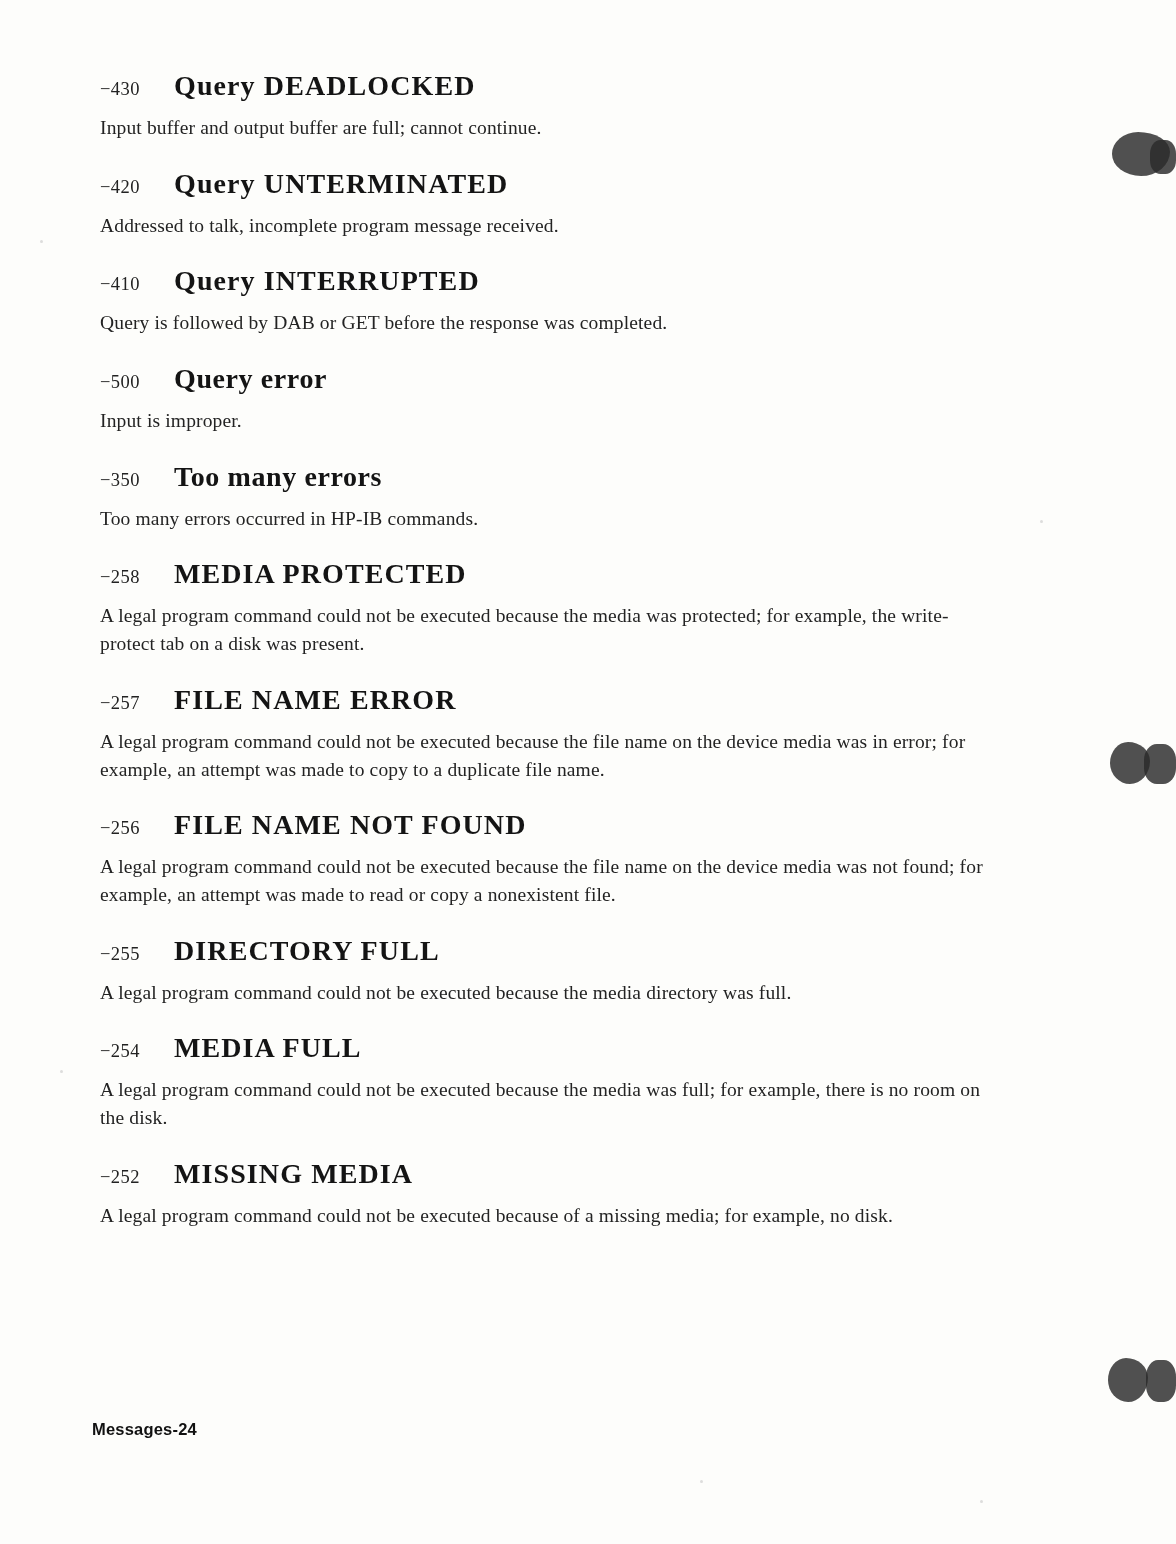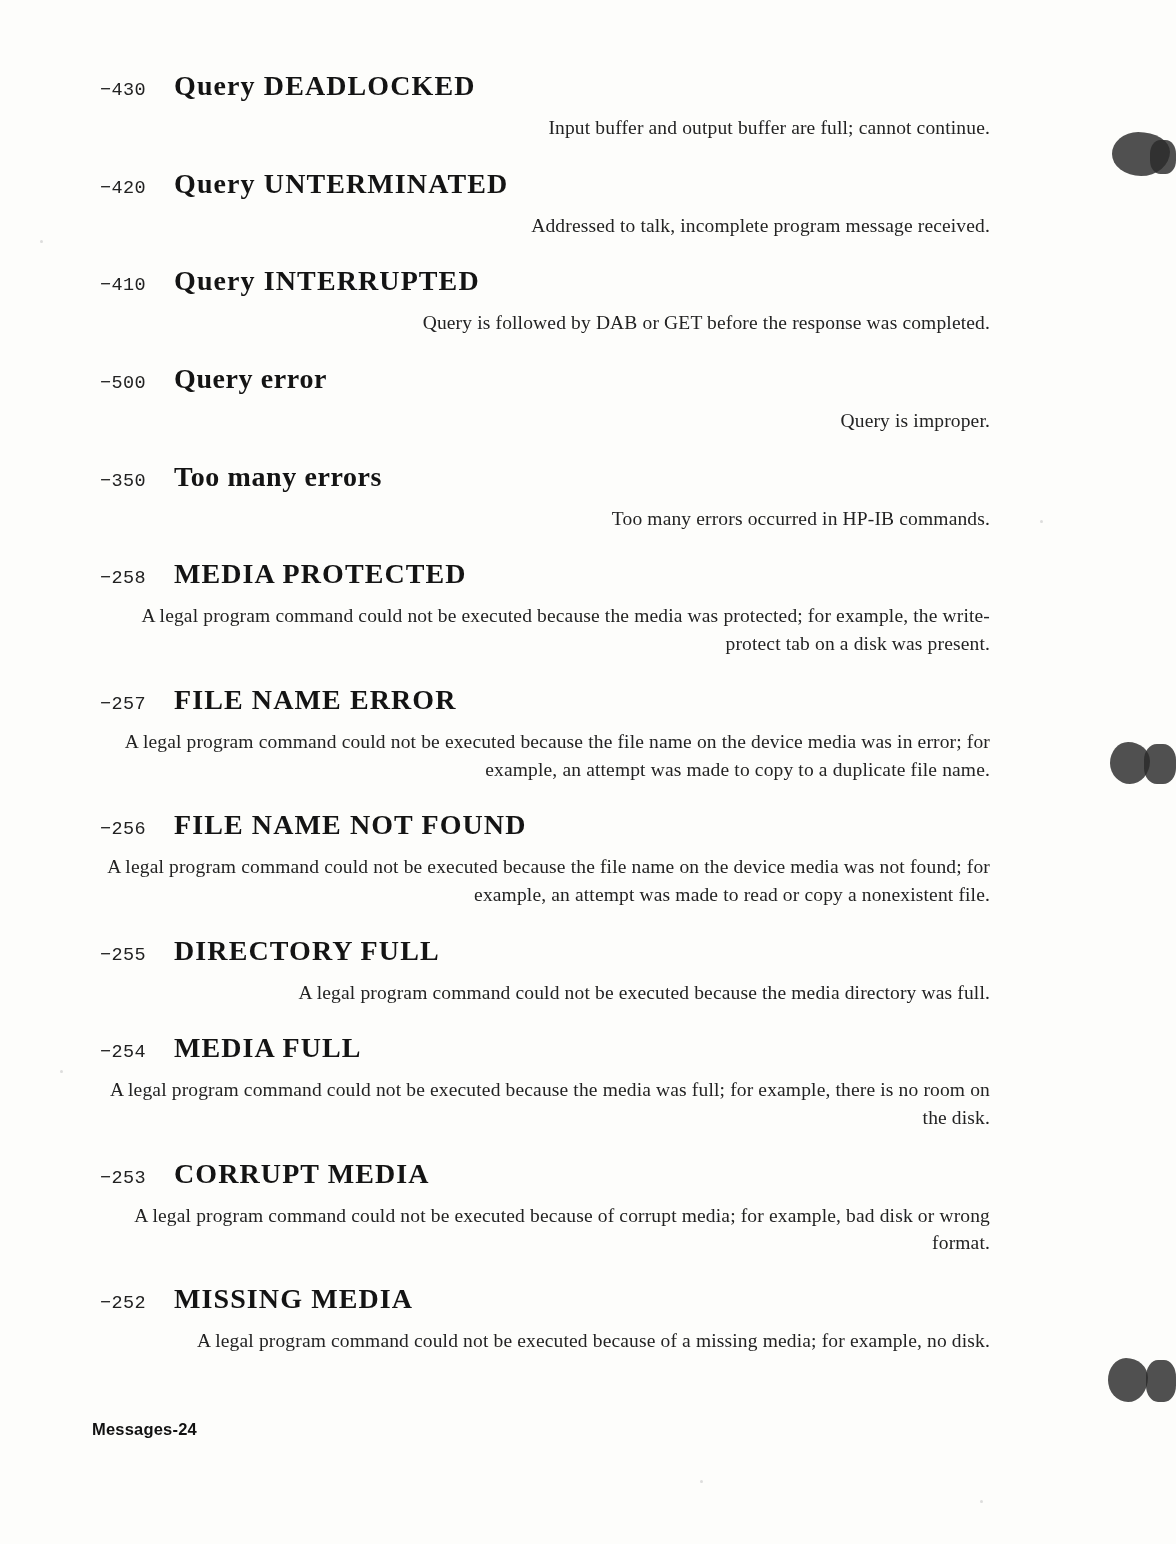--- a/index.html
+++ b/index.html
@@ -37,7 +37,7 @@
     white-space: nowrap;
   }
   .code {
-    font-family: Liberation Mono, monospace;
+    font-family: Liberation Serif, serif;
     font-size: 18.5px;
     letter-spacing: 0.4px;
     color: #222;

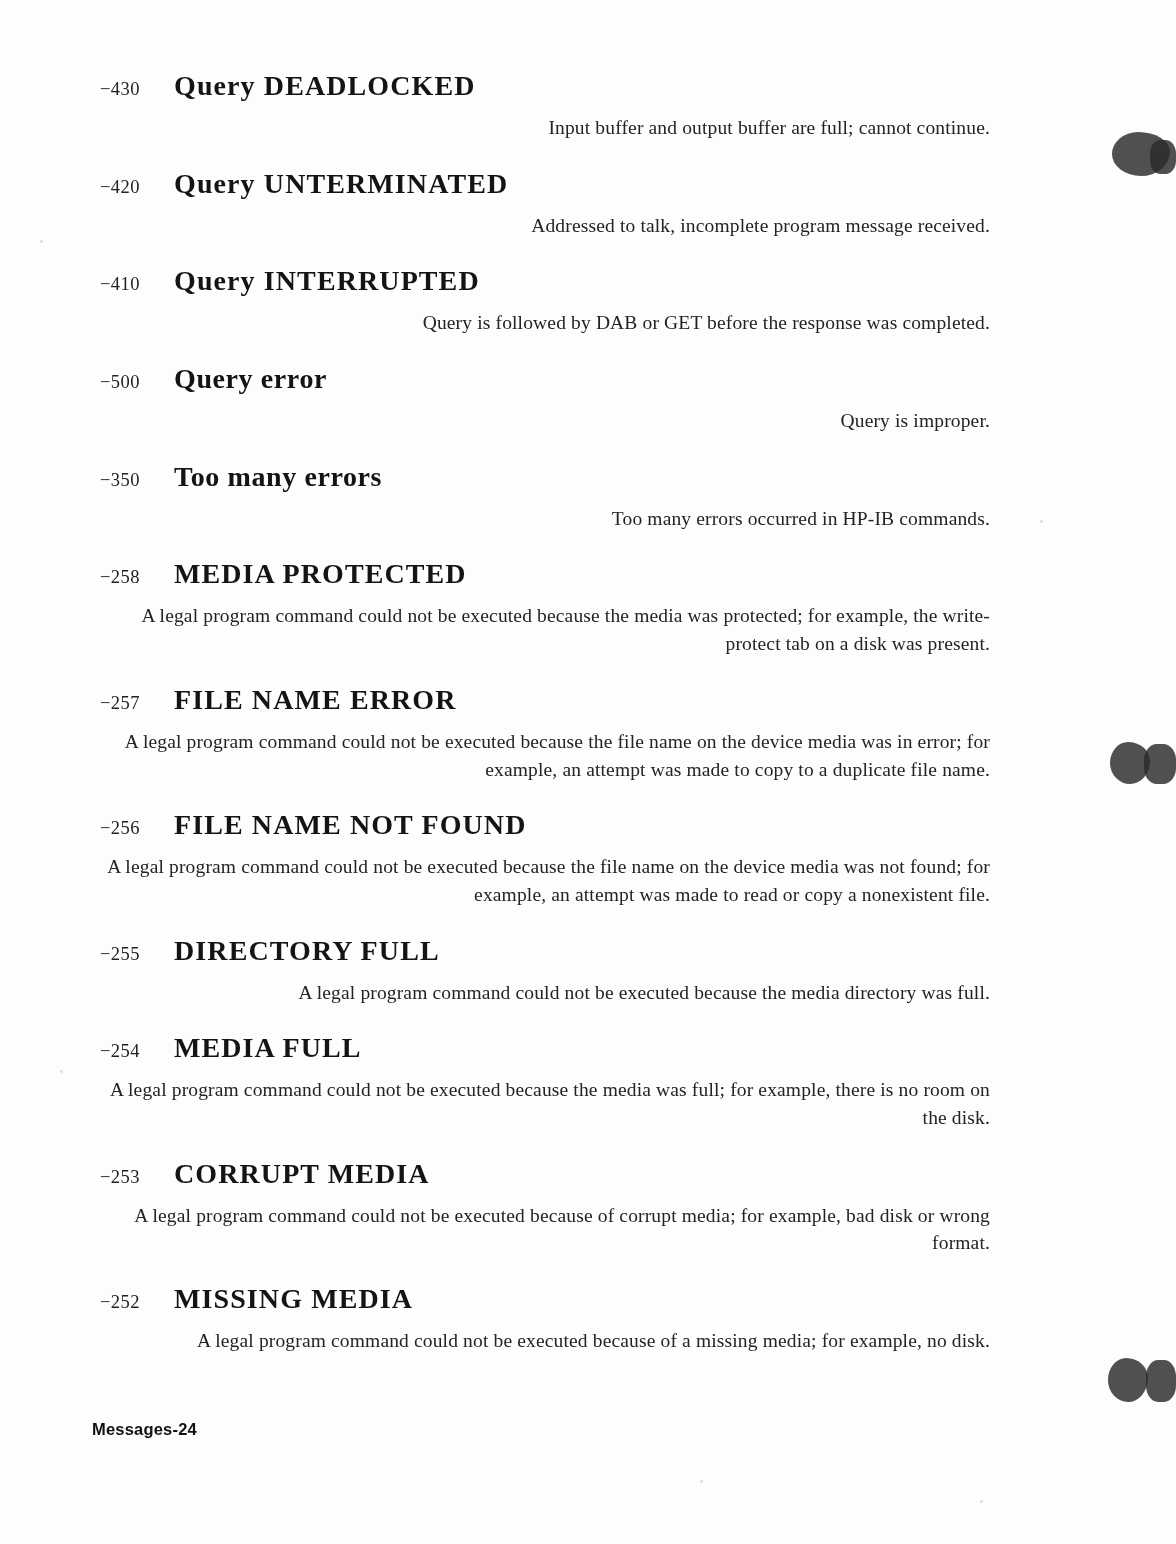--- a/index.html
+++ b/index.html
@@ -59,7 +59,7 @@
     color: #232323;
     letter-spacing: 0.15px;
     max-width: 890px;
-    text-align: right;
+    text-align: left;
   }
   .footer {
     position: absolute;

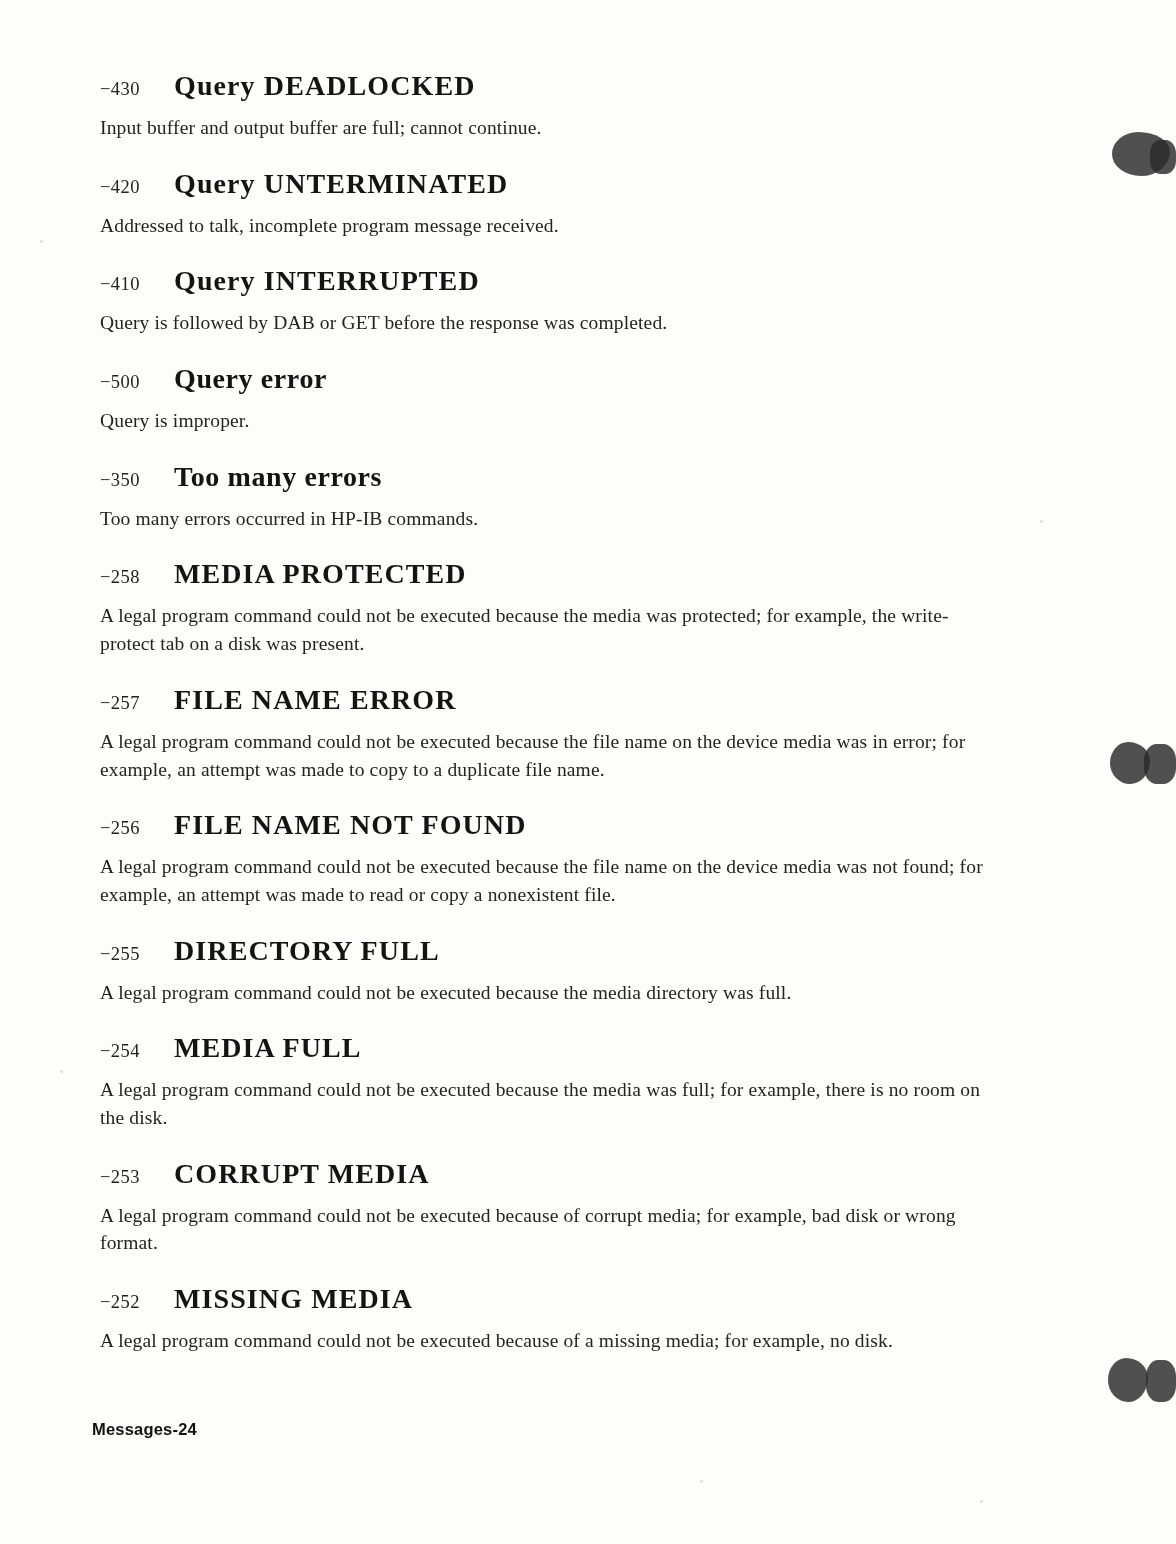--- a/index.html
+++ b/index.html
@@ -130,7 +130,7 @@
         <span class="code">−500</span>
         <span class="title small-caps">Query error</span>
       </div>
-      <div class="desc">Query is improper.</div>
+      <div class="desc">Input is improper.</div>
     </div>
 
     <div class="entry">

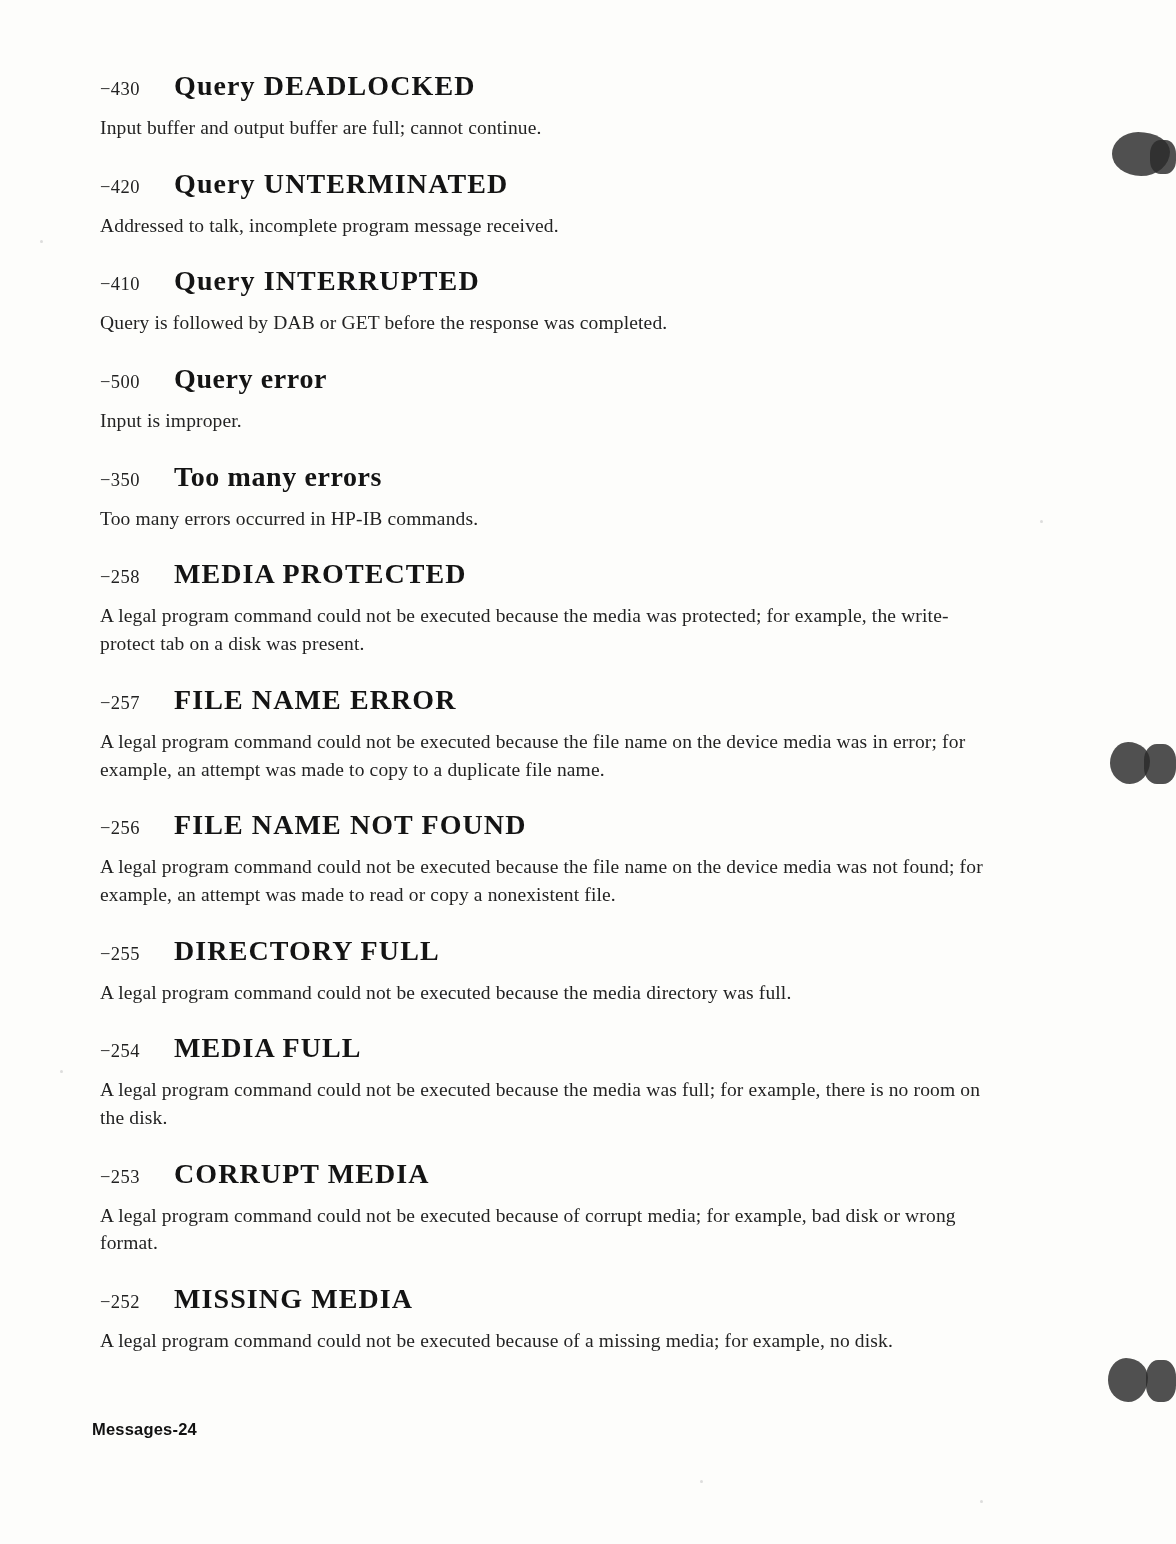--- a/index.html
+++ b/index.html
@@ -181,13 +181,6 @@
       <div class="desc">A legal program command could not be executed because the media was full; for example, there is no room on the disk.</div>
     </div>
 
-    <div class="entry">
-      <div class="entry-head">
-        <span class="code">−253</span>
-        <span class="title">CORRUPT MEDIA</span>
-      </div>
-      <div class="desc">A legal program command could not be executed because of corrupt media; for example, bad disk or wrong format.</div>
-    </div>
 
     <div class="entry">
       <div class="entry-head">

